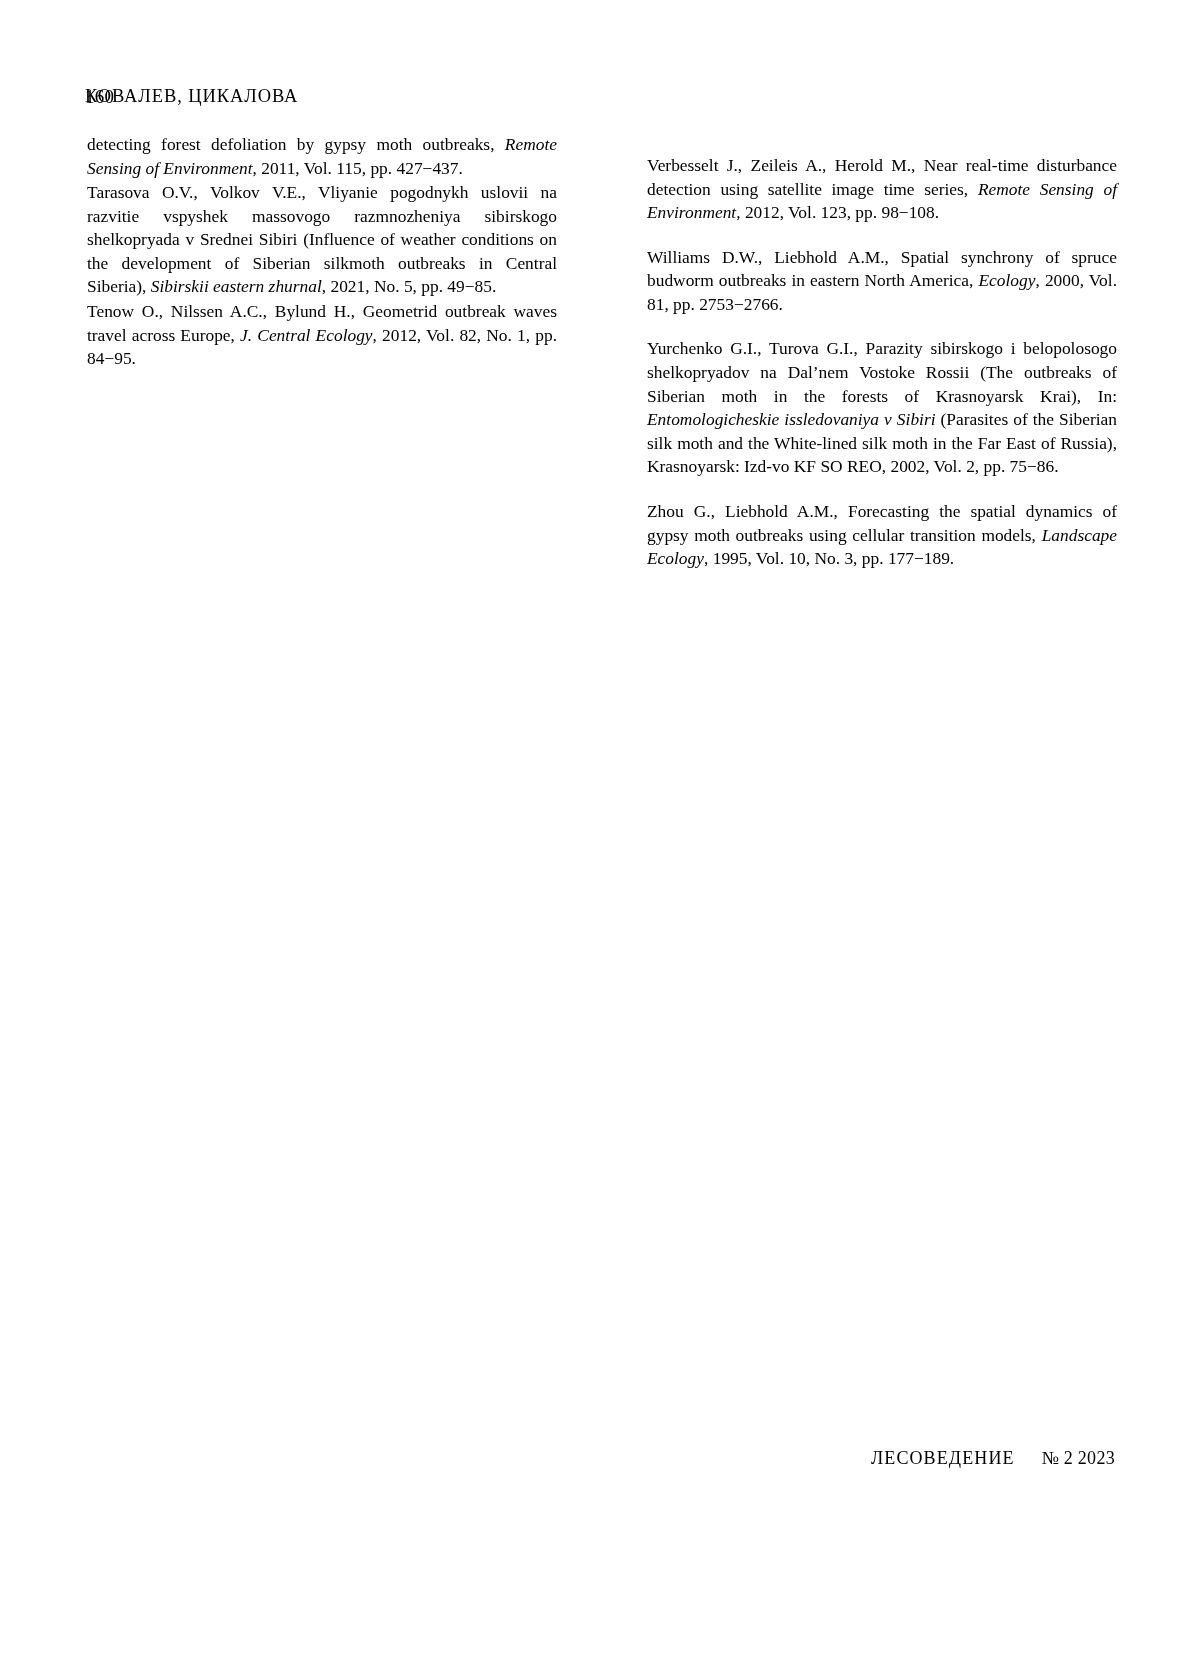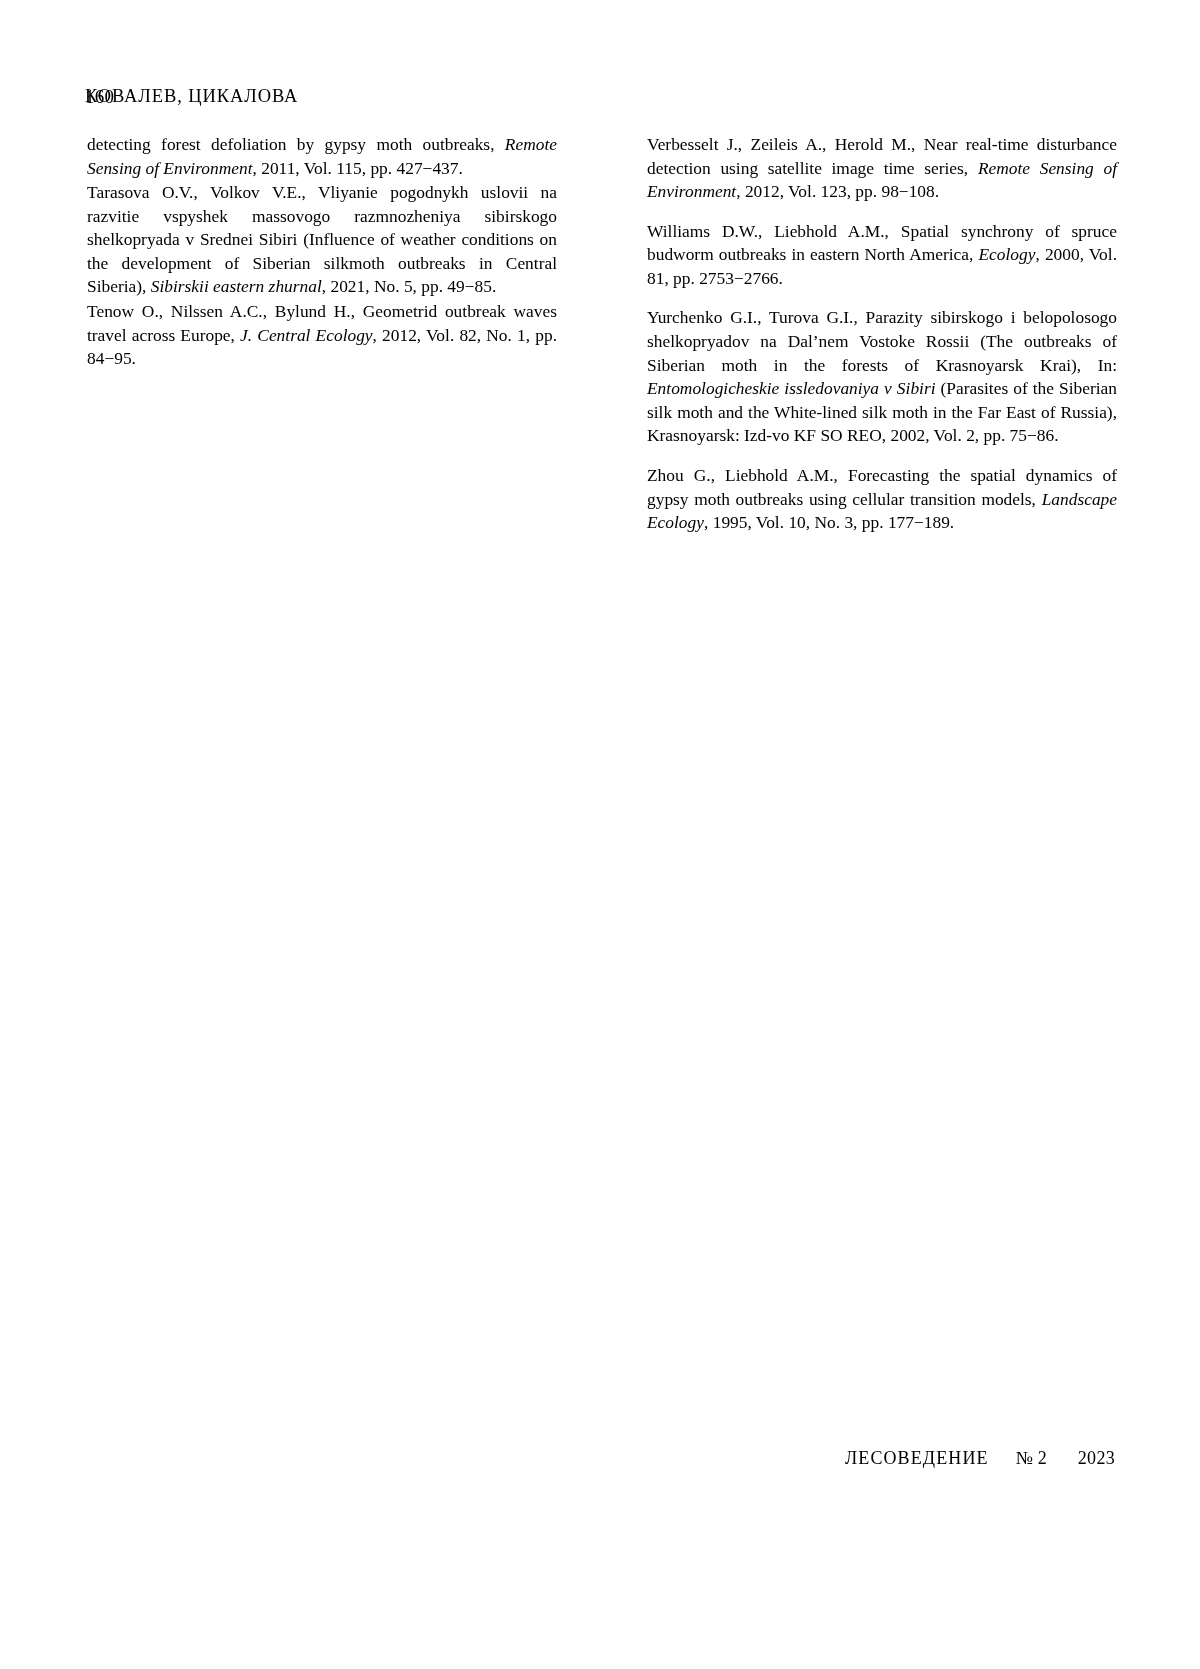--- a/index.html
+++ b/index.html
@@ -66,7 +66,7 @@
     hyphens: manual;
   }
   .col-left .ref { margin-bottom: 1px; }
-  .col-right .ref { margin-bottom: 16px; }
+  .col-right .ref { margin-bottom: 16px; margin-top: 21px; }
   .ref i { font-style: italic; }
   .footer {
     position: absolute;

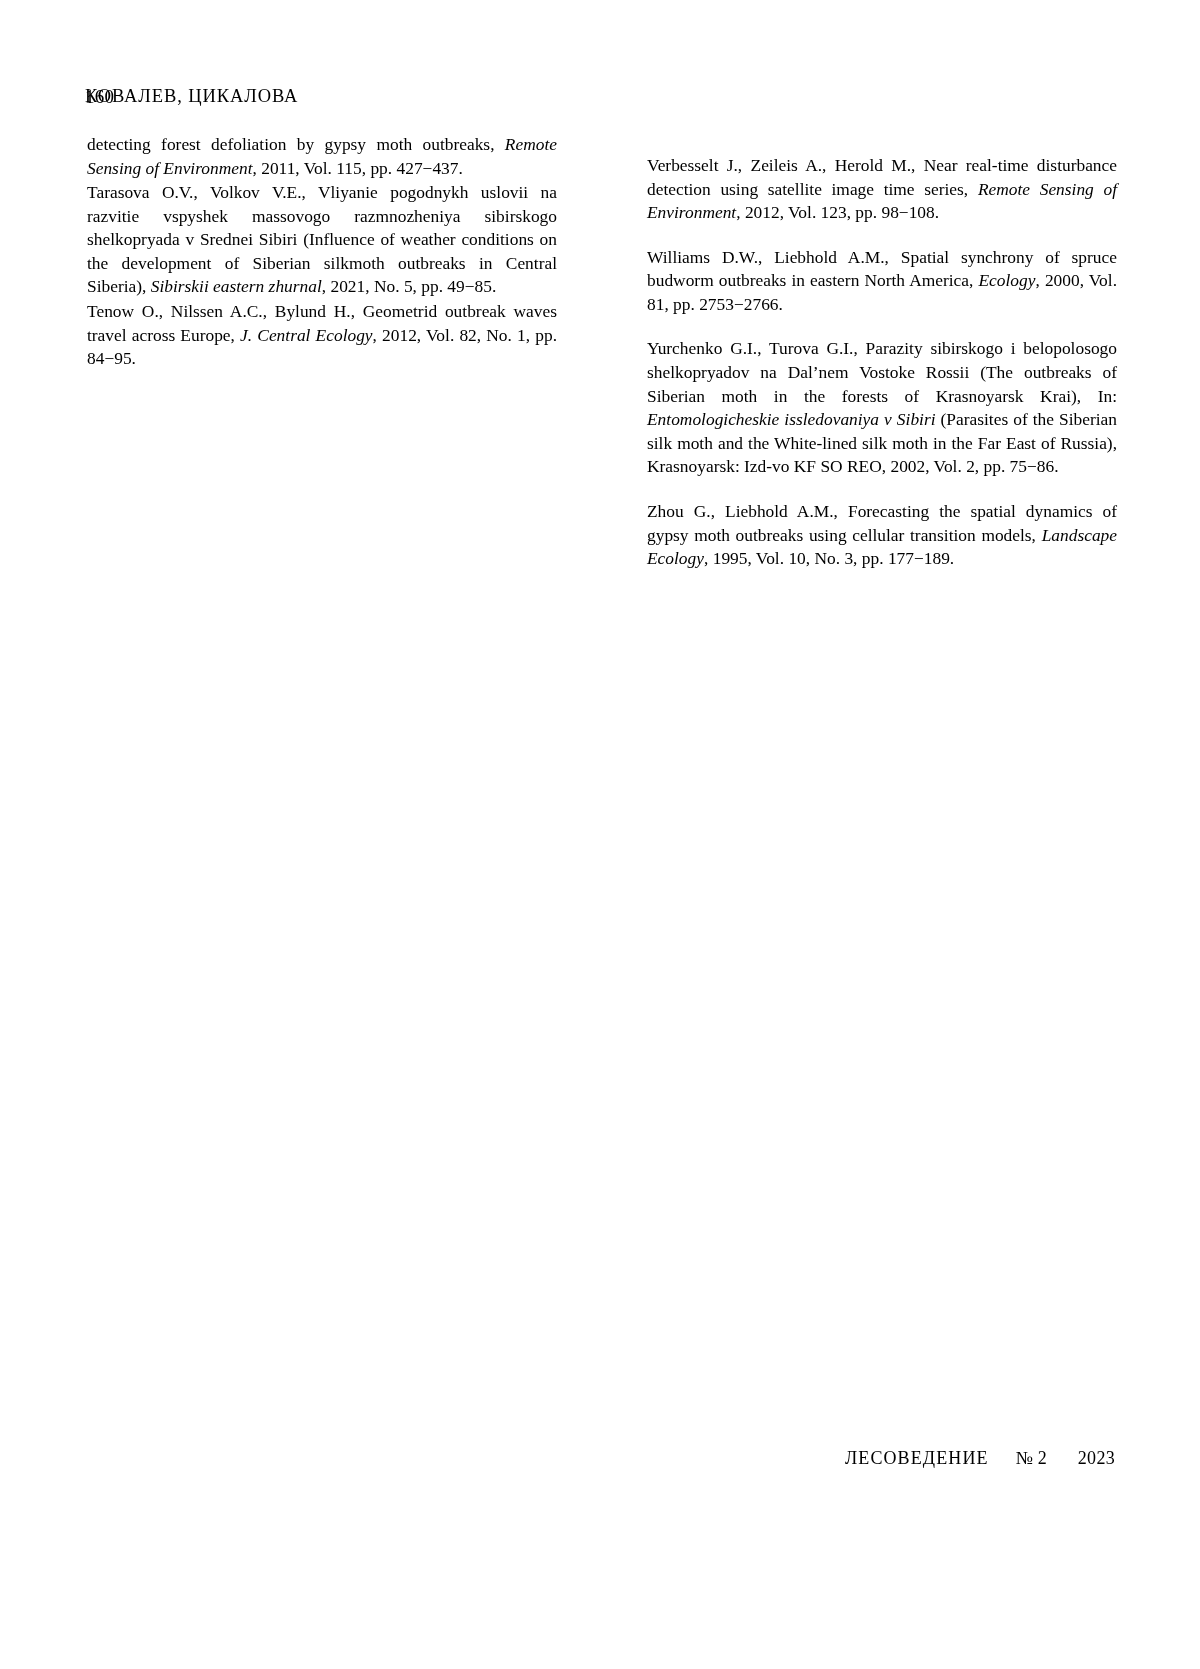--- a/index.html
+++ b/index.html
@@ -79,7 +79,7 @@
   }
   .footer .journal { letter-spacing: 1.1px; }
   .footer .issue { margin-left: 22px; }
-  .footer .year { margin-left: 26px; }
+  .footer .year { }
 </style>
 </head>
 <body>

